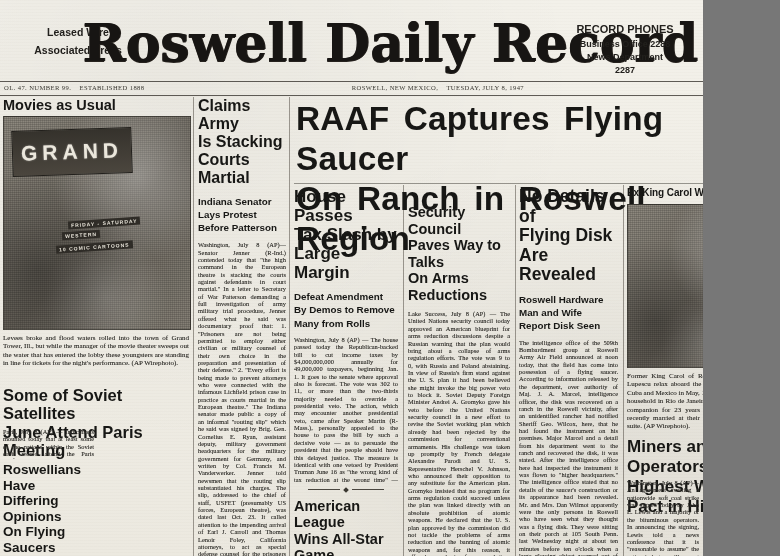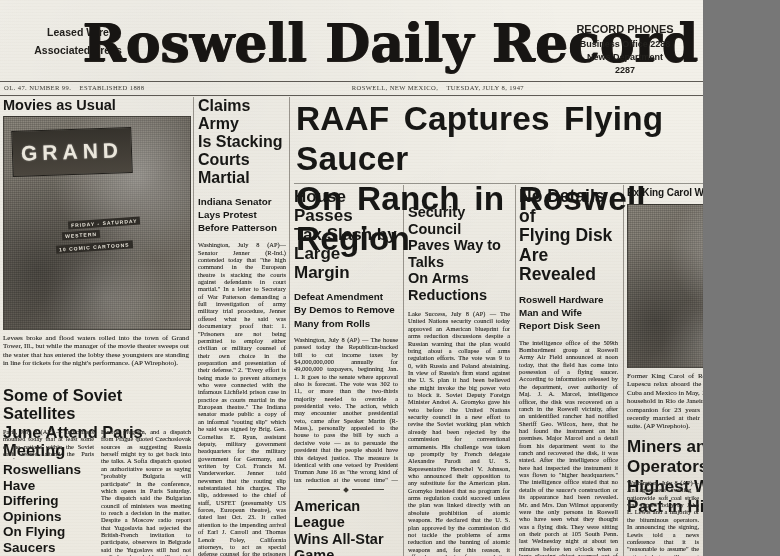--- a/index.html
+++ b/index.html
@@ -118,7 +118,7 @@
     <div class="sans h-lg prelines" style="position:absolute;left:0;top:289px;width:188px;font-size:16.5px;">Some of Soviet Satellites
 June Attend Paris Meeting</div>
 
-    <div class="subcols" style="position:absolute;left:0;top:331px;width:188px;height:128px;">
+    <div class="subcols" style="position:absolute;left:0;top:331px;width:188px;height:128px;flex-direction:column;">
       <div style="width:91px;">
         <div class="body-text" style="max-height:31px;">Paris, July 8 (AP) — Indications mounted today that at least some of the nations within the Soviet orbit would attend the Paris conference on the Marshall aid-to-</div>
         <div class="sans h-sm prelines" style="margin-top:3px;">Roswellians Have

